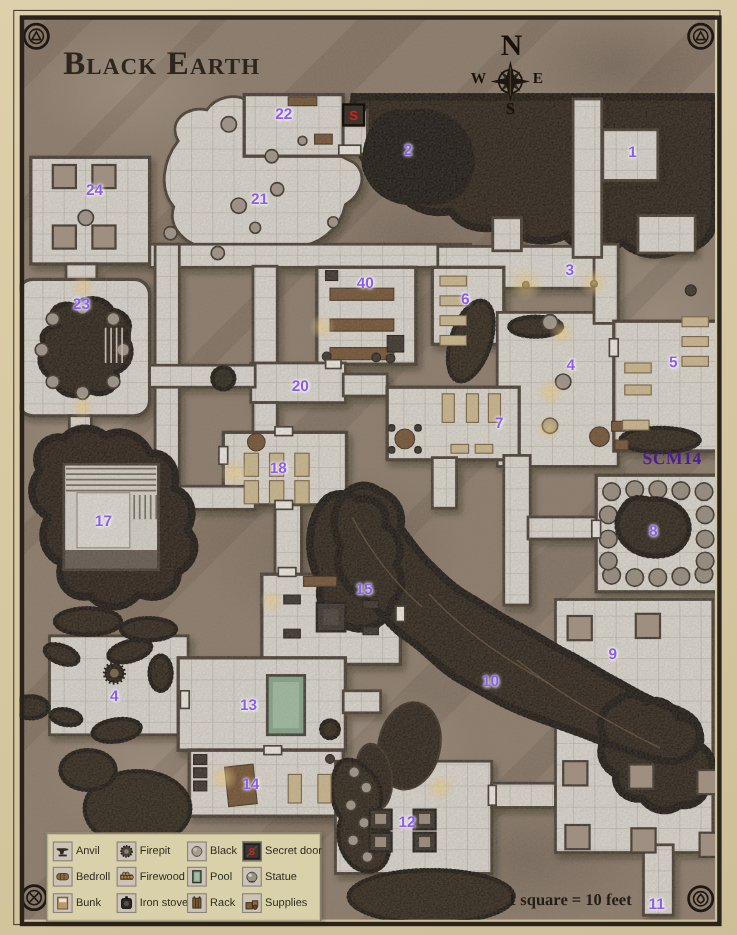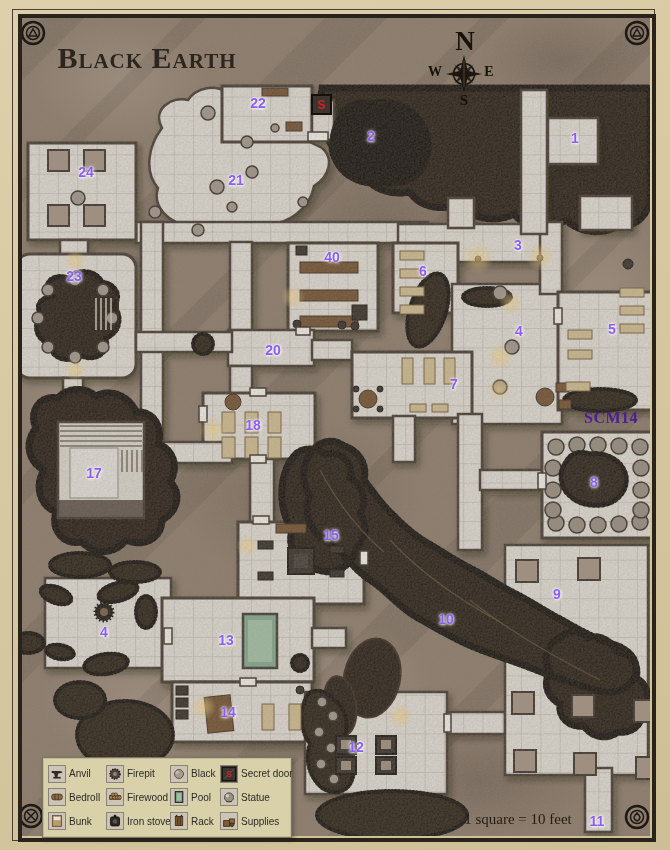--- a/index.html
+++ b/index.html
@@ -494,7 +494,7 @@
 <div class="abs rn" style="left:557px;top:594px">9</div>
 <div class="abs rn" style="left:446px;top:619px">10</div>
 <div class="abs rn" style="left:597px;top:821px">11</div>
-<div class="abs rn" style="left:356px;top:747px">12</div>
+<div class="abs rn" style="left:370px;top:747px">12</div>
 <div class="abs rn" style="left:226px;top:640px">13</div>
 <div class="abs rn" style="left:228px;top:712px">14</div>
 <div class="abs rn" style="left:331px;top:535px">15</div>

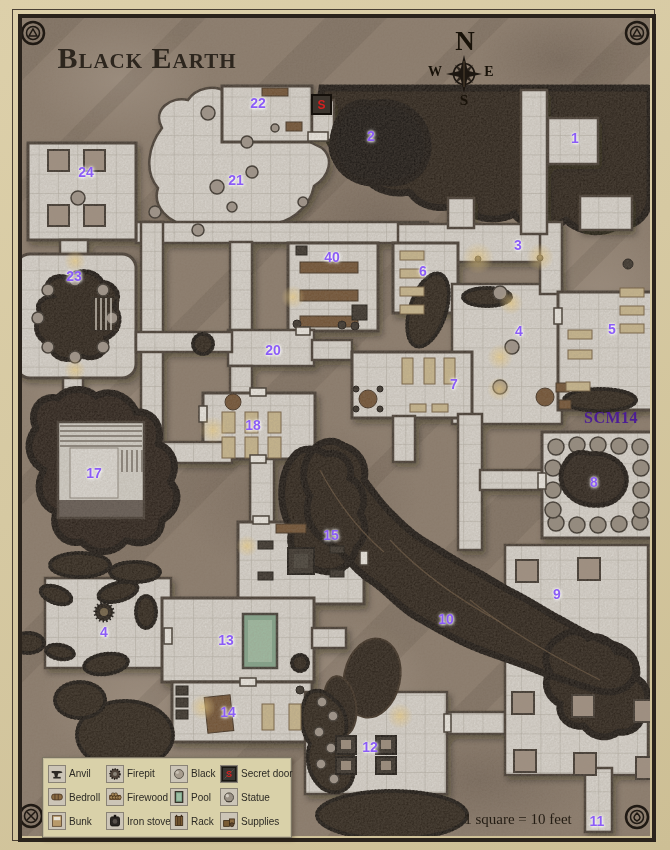--- a/index.html
+++ b/index.html
@@ -29,7 +29,7 @@
   .map-code{left:584px;top:409px;z-index:5;font-family:"Liberation Serif",serif;font-weight:bold;
     font-size:16px;color:#4c1d95;letter-spacing:.5px;}
   .scale-note{left:448px;top:811px;width:140px;text-align:center;z-index:5;
-    font-family:"Liberation Serif",serif;font-weight:normal;font-size:15px;color:#241d14;}
+    font-family:"Liberation Serif",serif;font-weight:bold;font-size:15px;color:#241d14;}
   
   .legend{left:42px;top:757px;width:250px;height:81px;z-index:7;background:#d9d1a9;
     border:1px solid #7d7664;box-shadow:inset 0 0 0 1px #c3ba9c,2px 2px 4px rgba(40,30,15,.35);

